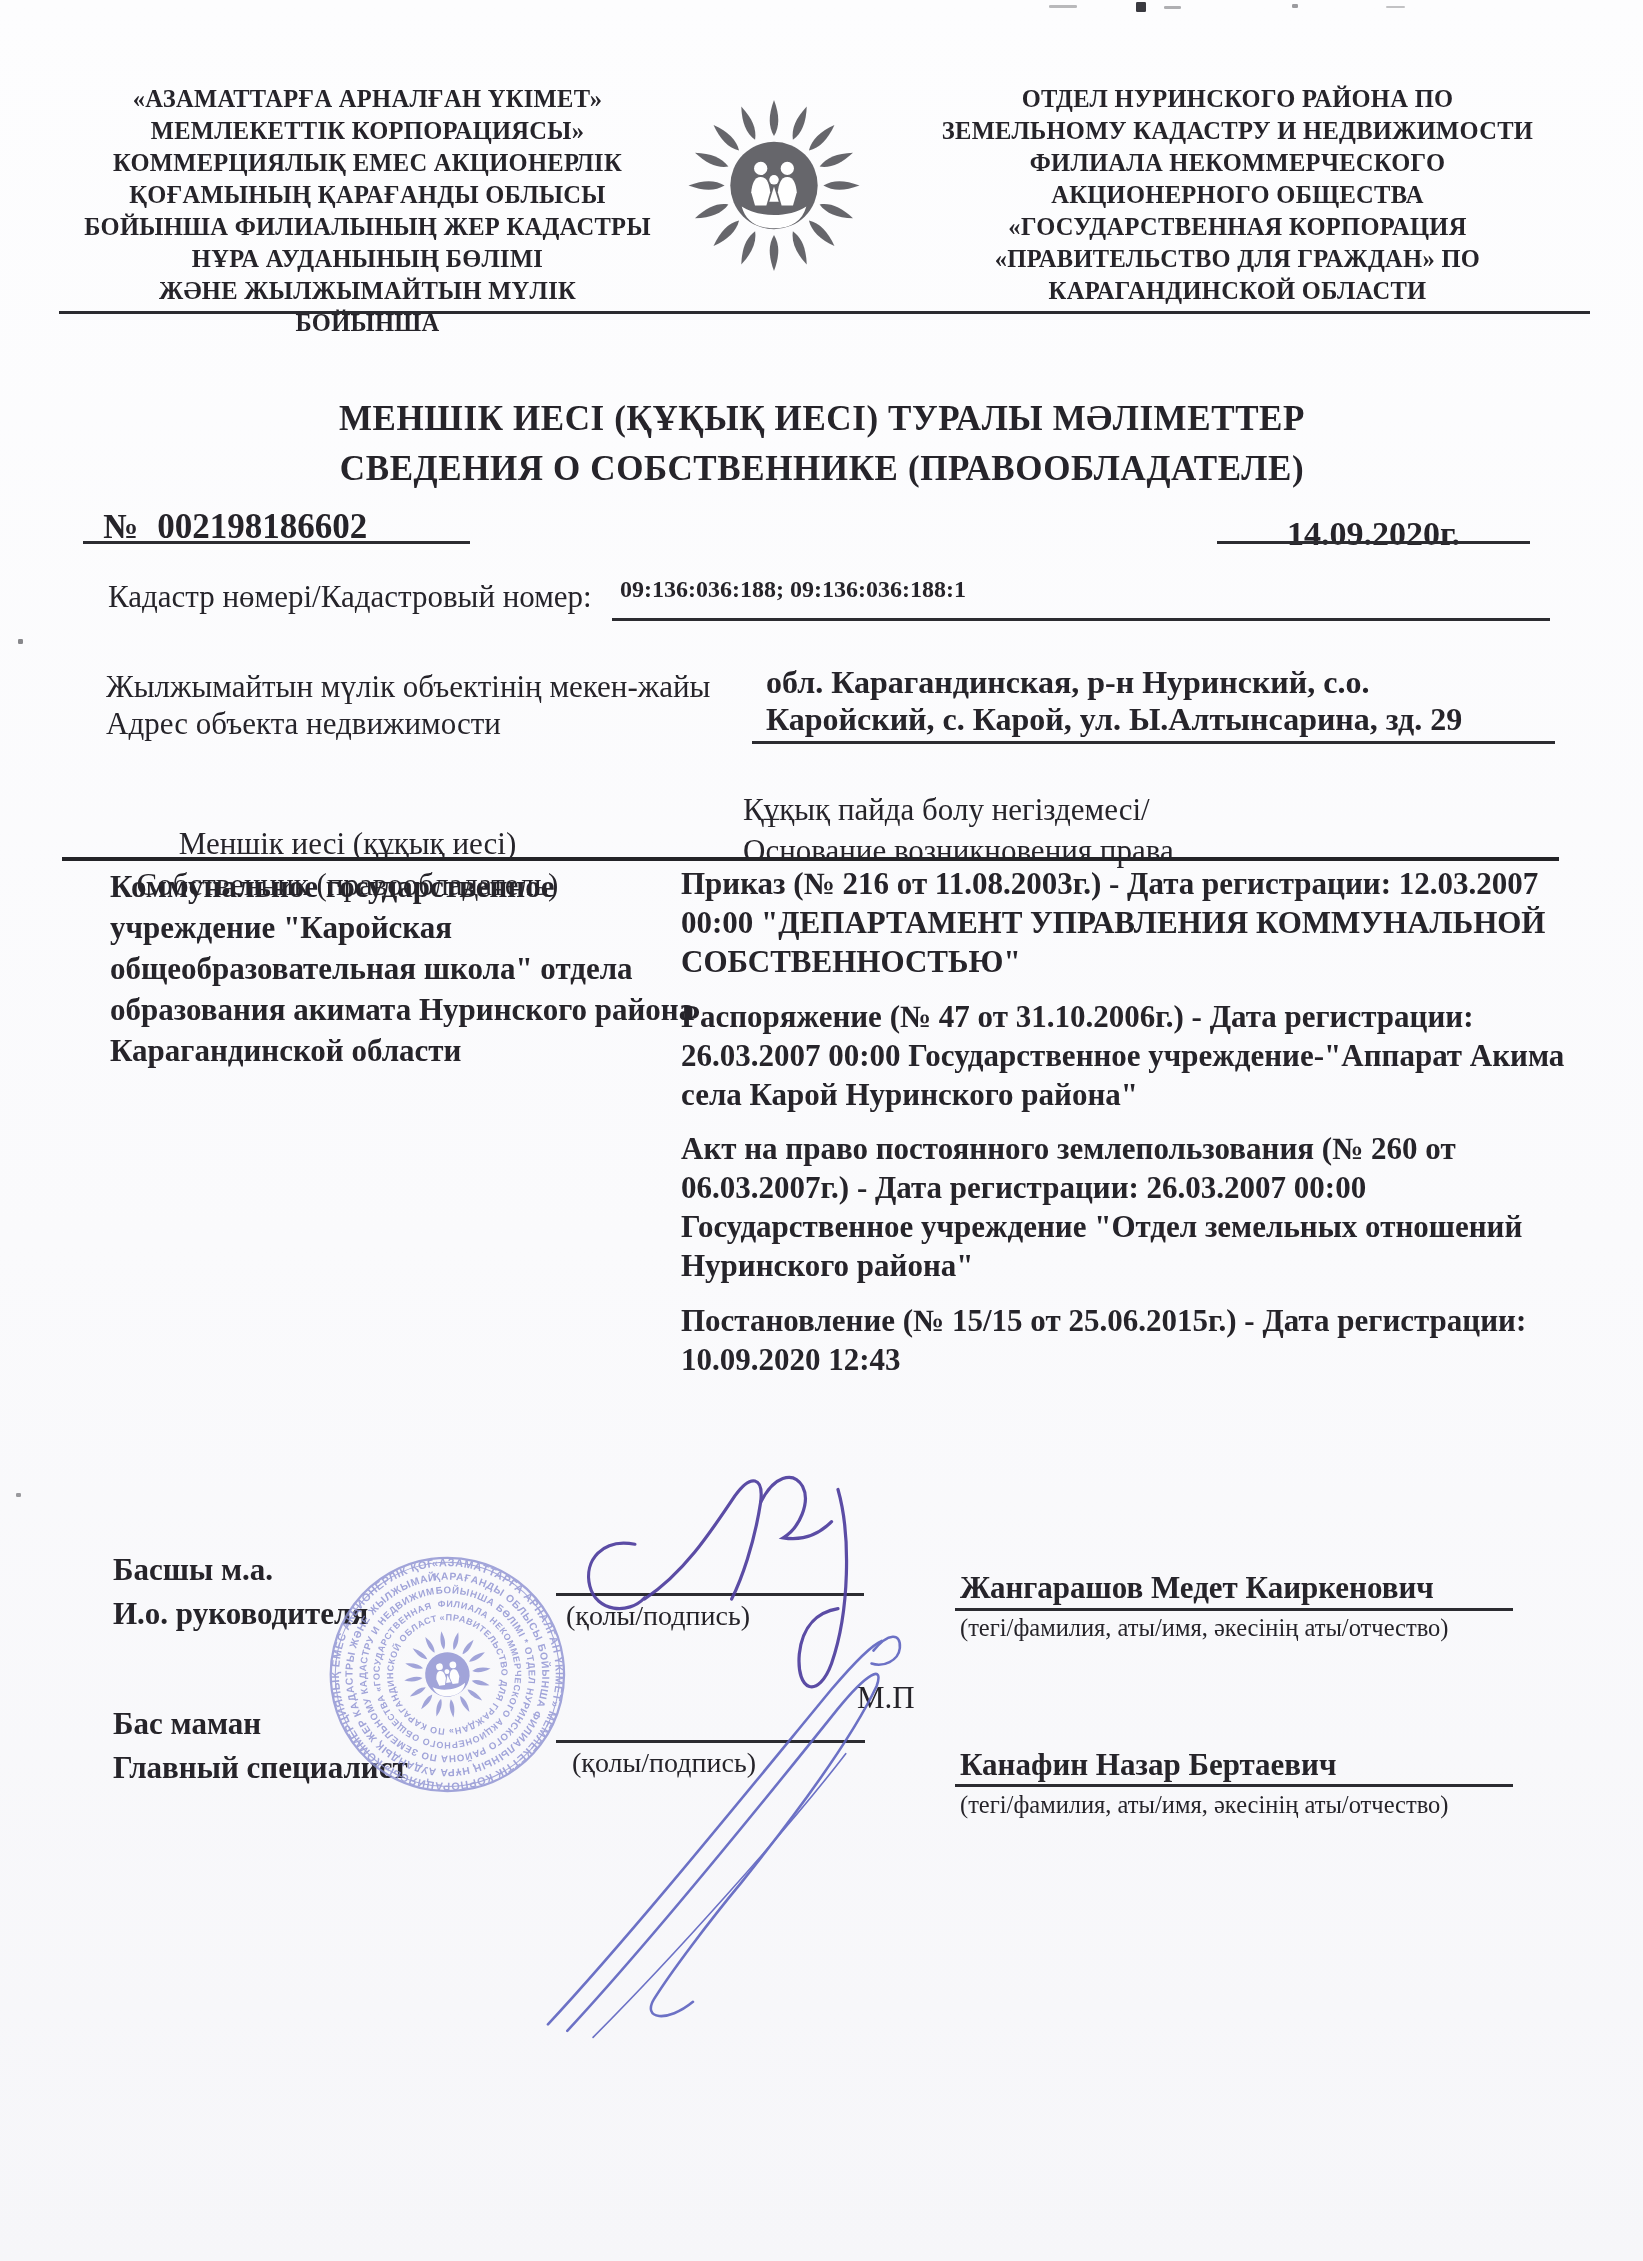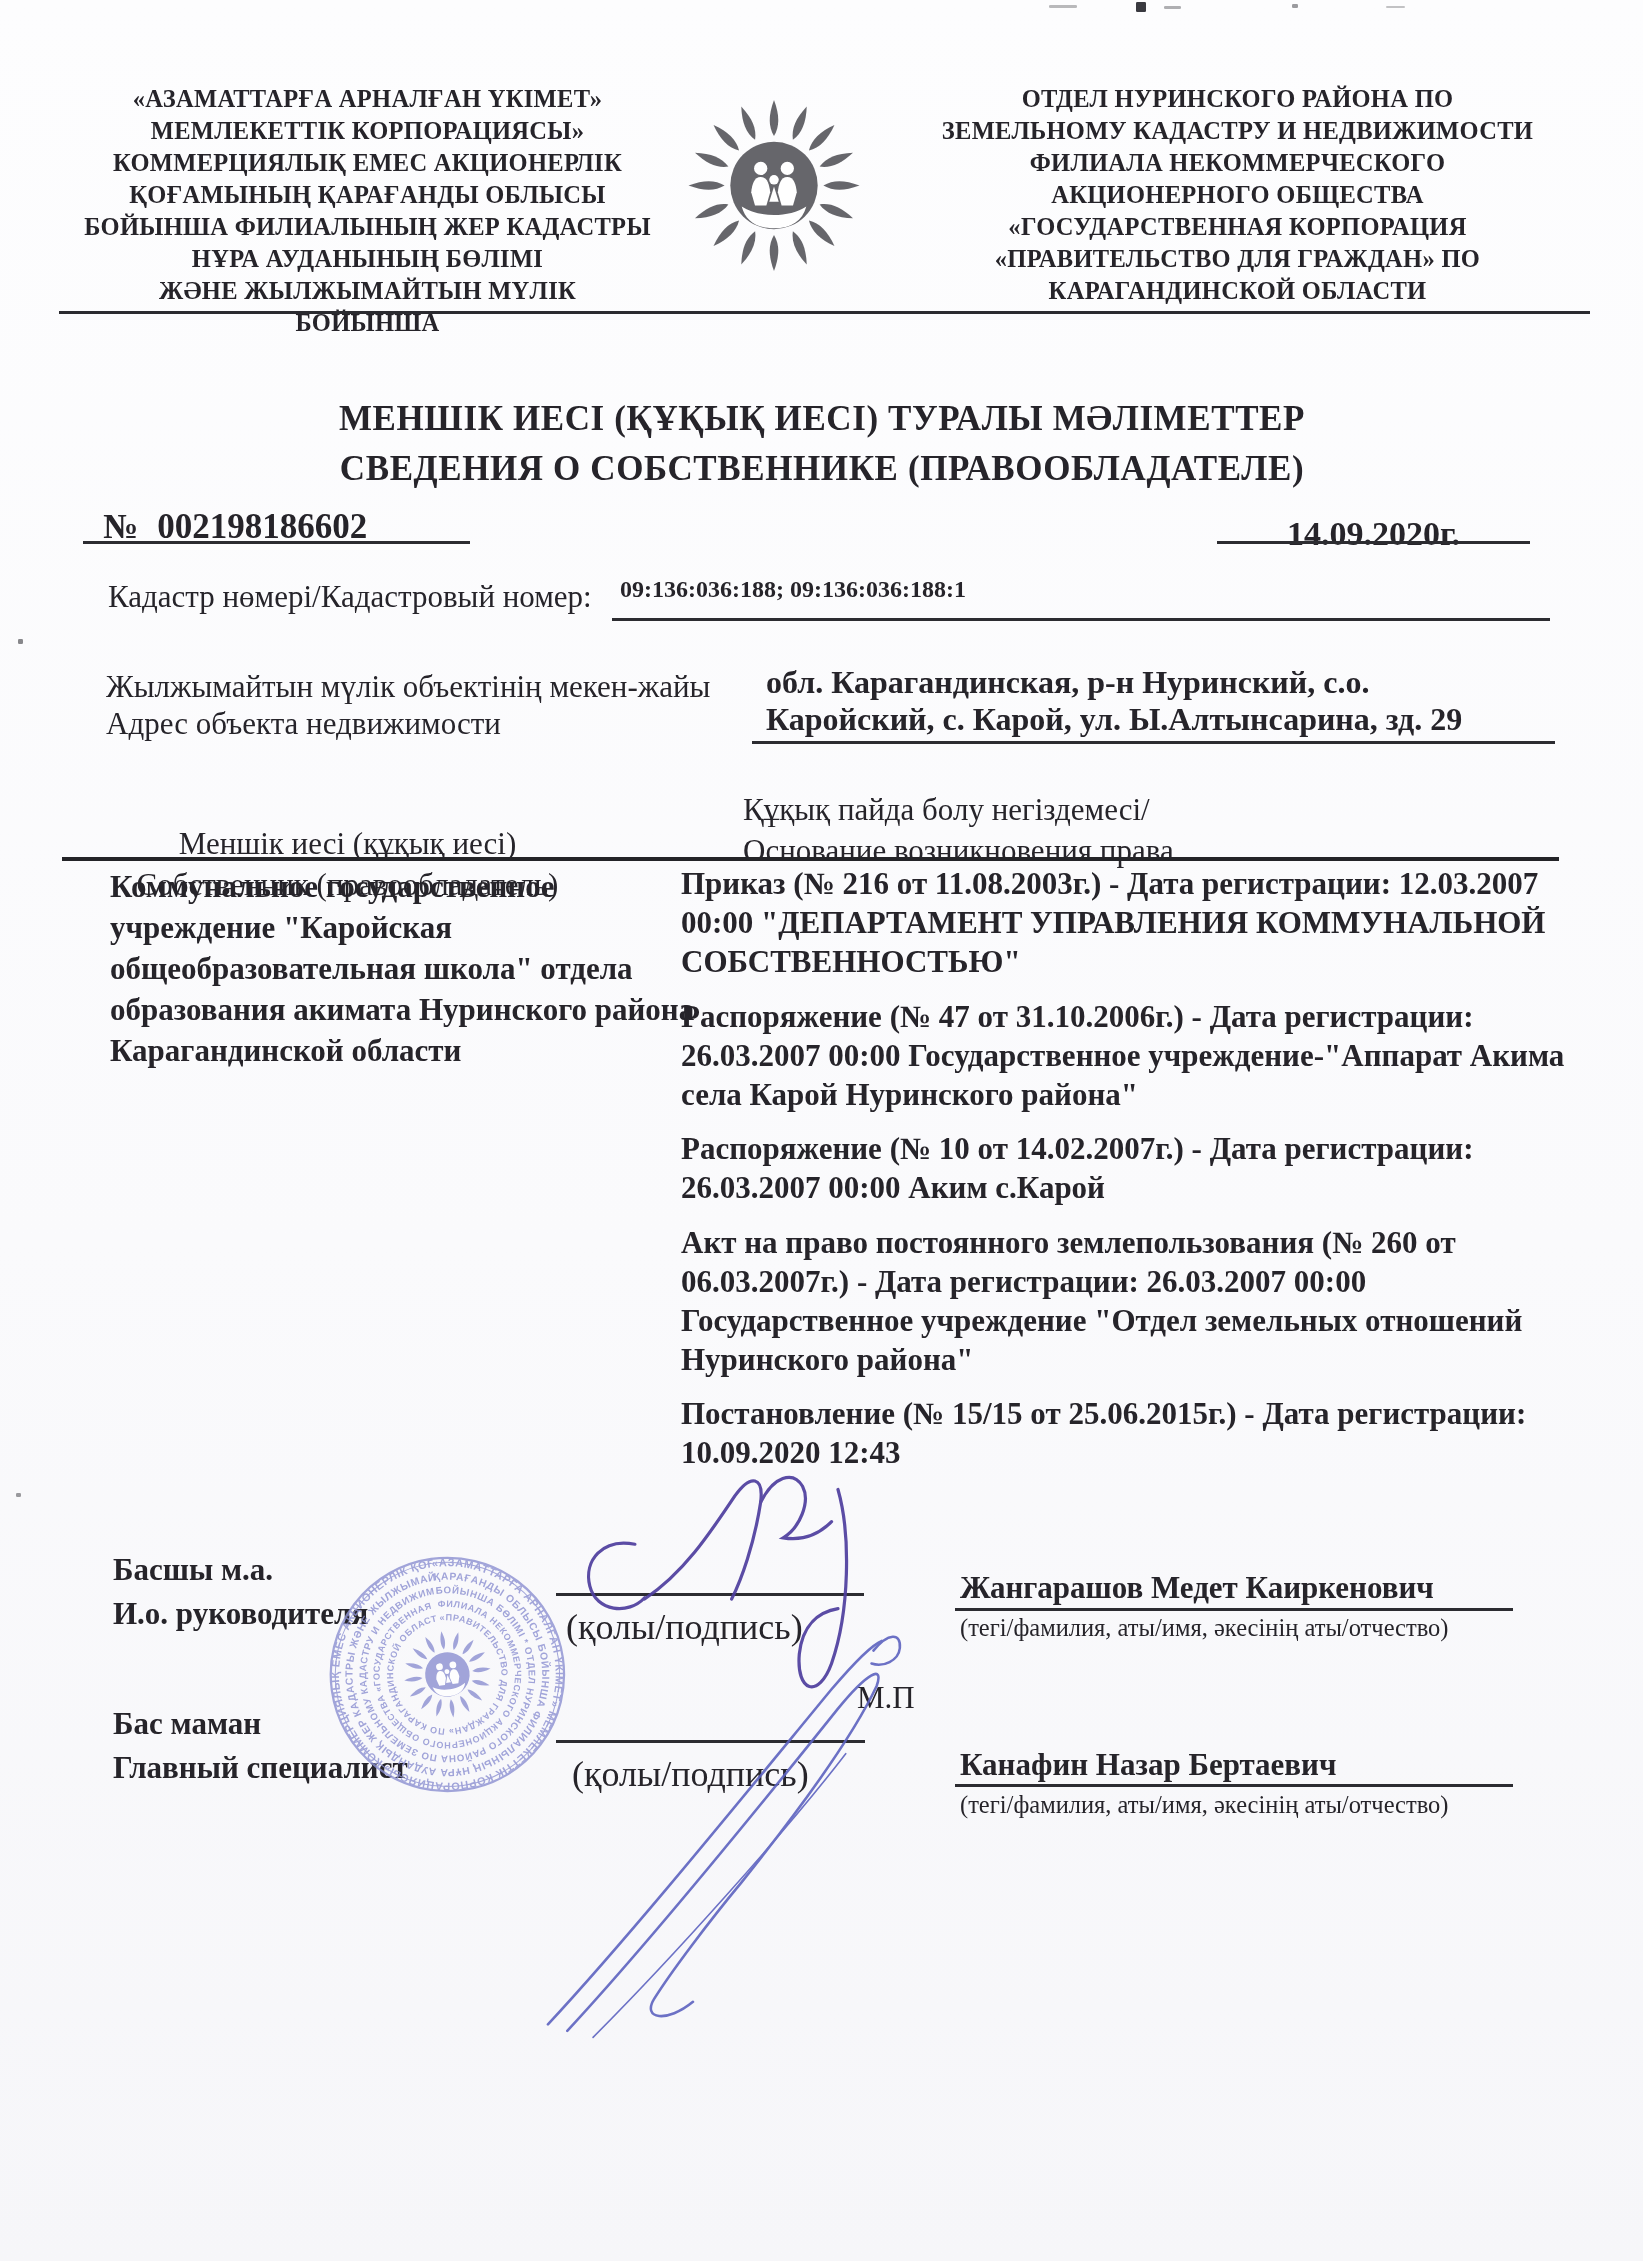--- a/index.html
+++ b/index.html
@@ -190,7 +190,6 @@
   <div class="abs basis-col">
     <p>Приказ (№ 216 от 11.08.2003г.) - Дата регистрации: 12.03.2007 00:00 "ДЕПАРТАМЕНТ УПРАВЛЕНИЯ КОММУНАЛЬНОЙ СОБСТВЕННОСТЬЮ"</p>
     <p>Распоряжение (№ 47 от 31.10.2006г.) - Дата регистрации: 26.03.2007 00:00 Государственное учреждение-"Аппарат Акима села Карой Нуринского района"</p>
-    <p>Распоряжение (№ 10 от 14.02.2007г.) - Дата регистрации: 26.03.2007 00:00 Аким с.Карой</p>
     <p>Акт на право постоянного землепользования (№ 260 от 06.03.2007г.) - Дата регистрации: 26.03.2007 00:00 Государственное учреждение "Отдел земельных отношений Нуринского района"</p>
     <p>Постановление (№ 15/15 от 25.06.2015г.) - Дата регистрации: 10.09.2020 12:43</p>
   </div>

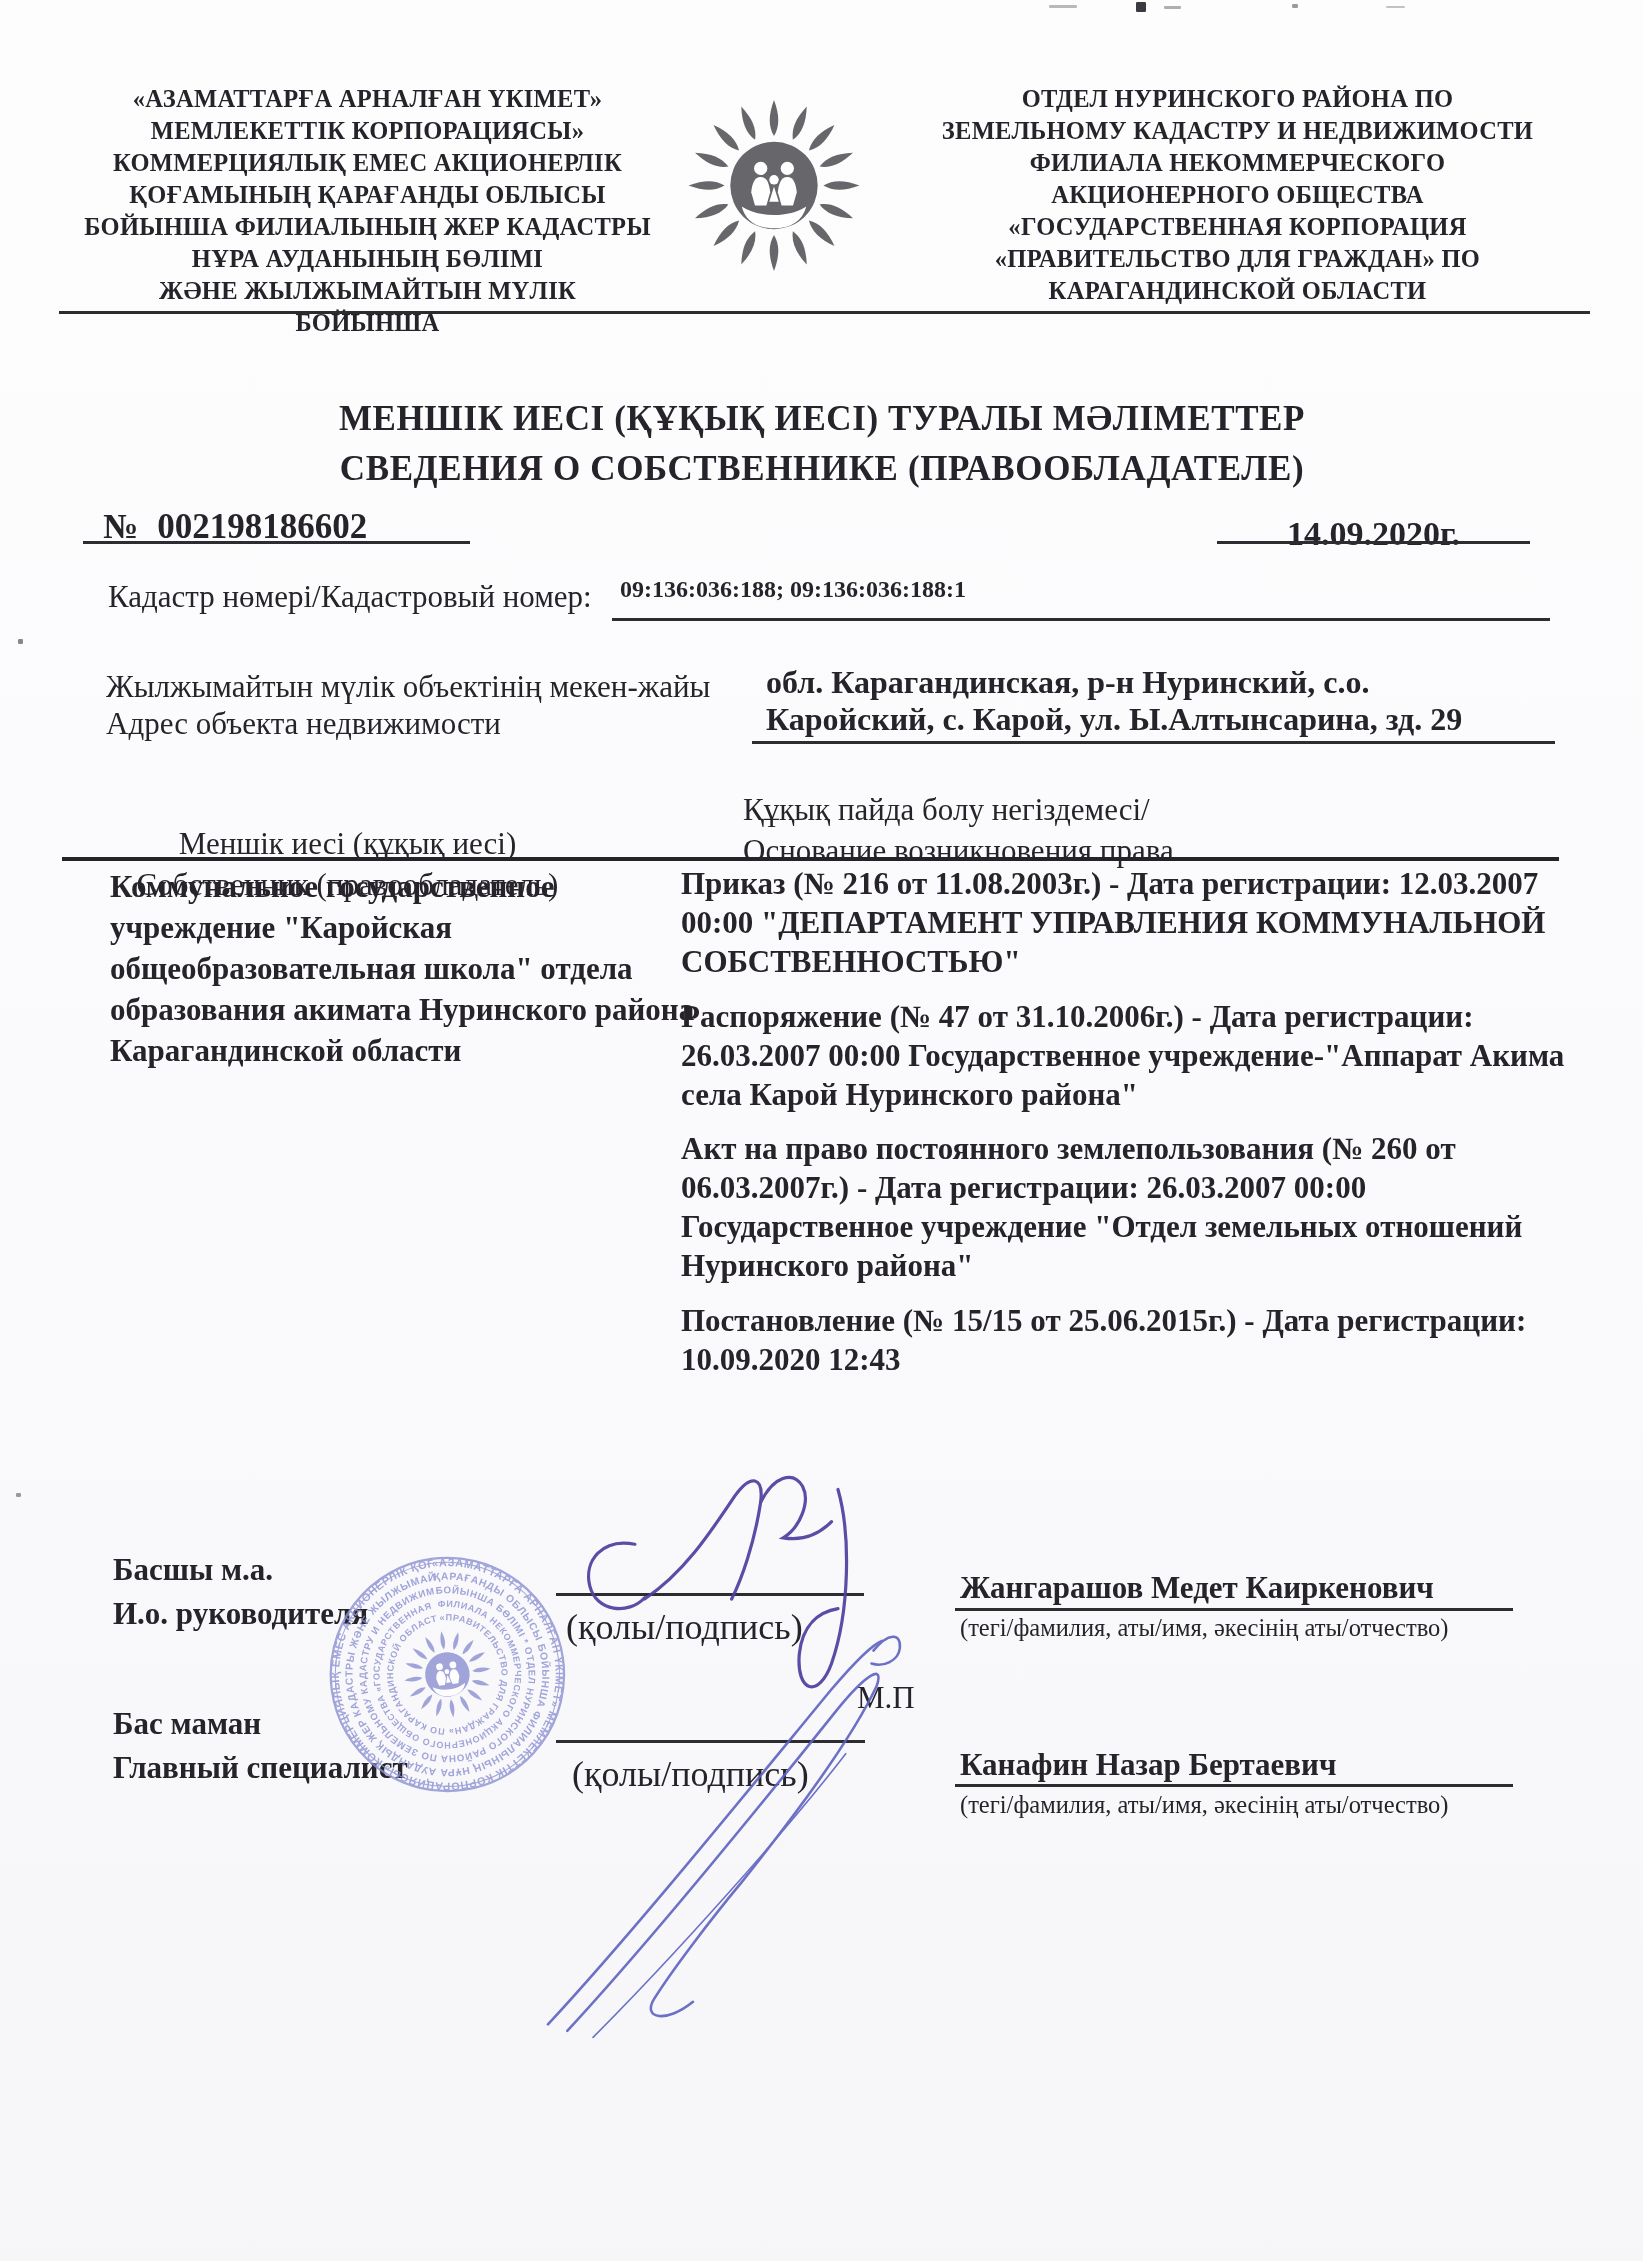--- a/index.html
+++ b/index.html
@@ -54,7 +54,7 @@
   .role2 { left:113px; top:1702px; }
   .sig-line1  { left:556px;  top:1593px; width:308px; }
   .sig-line2  { left:556px;  top:1740px; width:309px; }
-  .sig-cap    { font-size:36px;margin-top:6px; }
+  .sig-cap    { font-size:28px; }
   .sig-cap1   { left:566px; top:1600px; }
   .sig-cap2   { left:572px; top:1747px; }
   .name { font-size:31px; font-weight:bold; }

